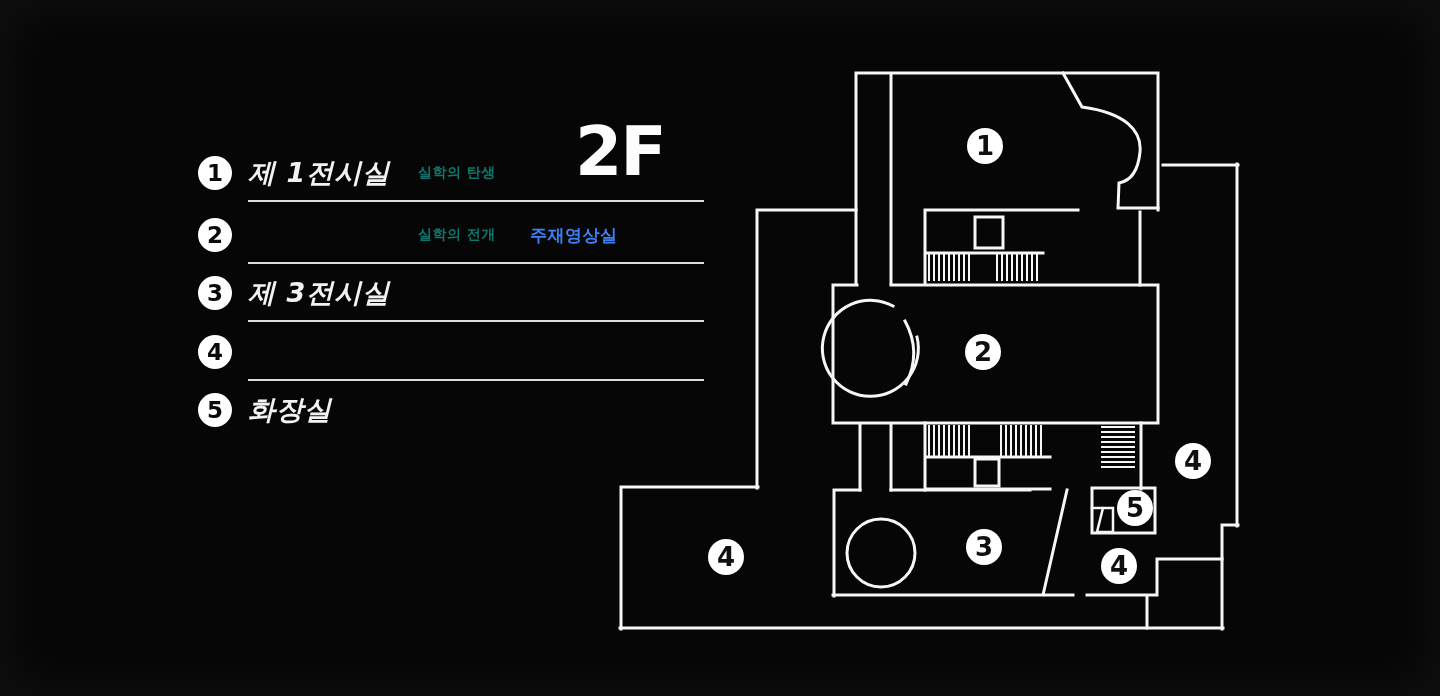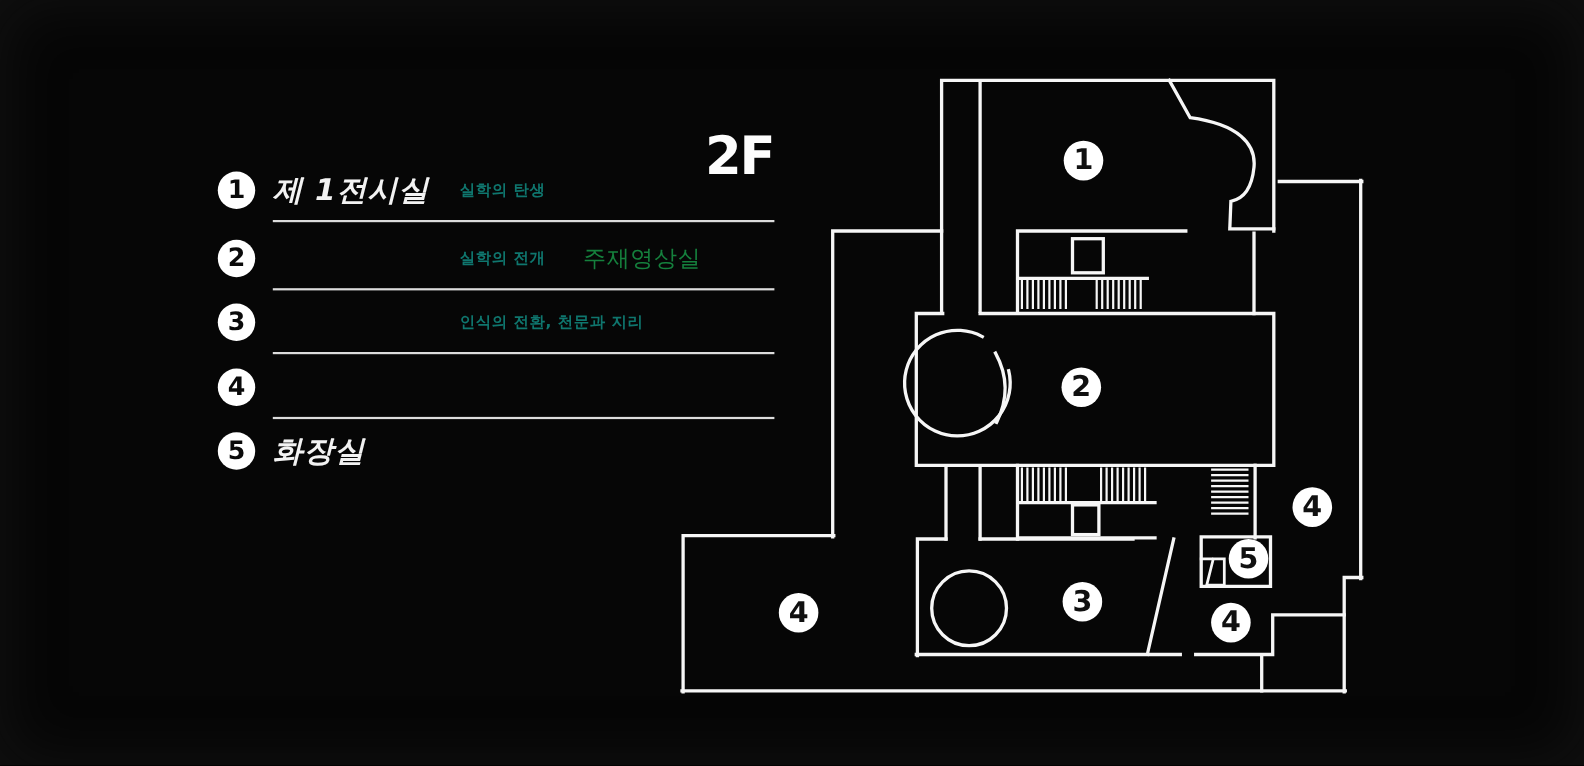--- a/index.html
+++ b/index.html
@@ -24,8 +24,8 @@
   .legend-underline{position:absolute;left:248px;width:456px;height:2px;background:#dcdcdc;}
   
   .floor-label{
-    position:absolute;left:575px;top:118px;width:128px;text-align:right;
-    color:#fdfdfd;font-size:48px;font-weight:800;letter-spacing:-2px;line-height:1;
+    position:absolute;left:575px;top:118px;width:128px;text-align:left;
+    color:#fdfdfd;font-size:68px;font-weight:800;letter-spacing:-2px;line-height:1;
   }
   
   .plan-svg{position:absolute;left:0;top:0;}

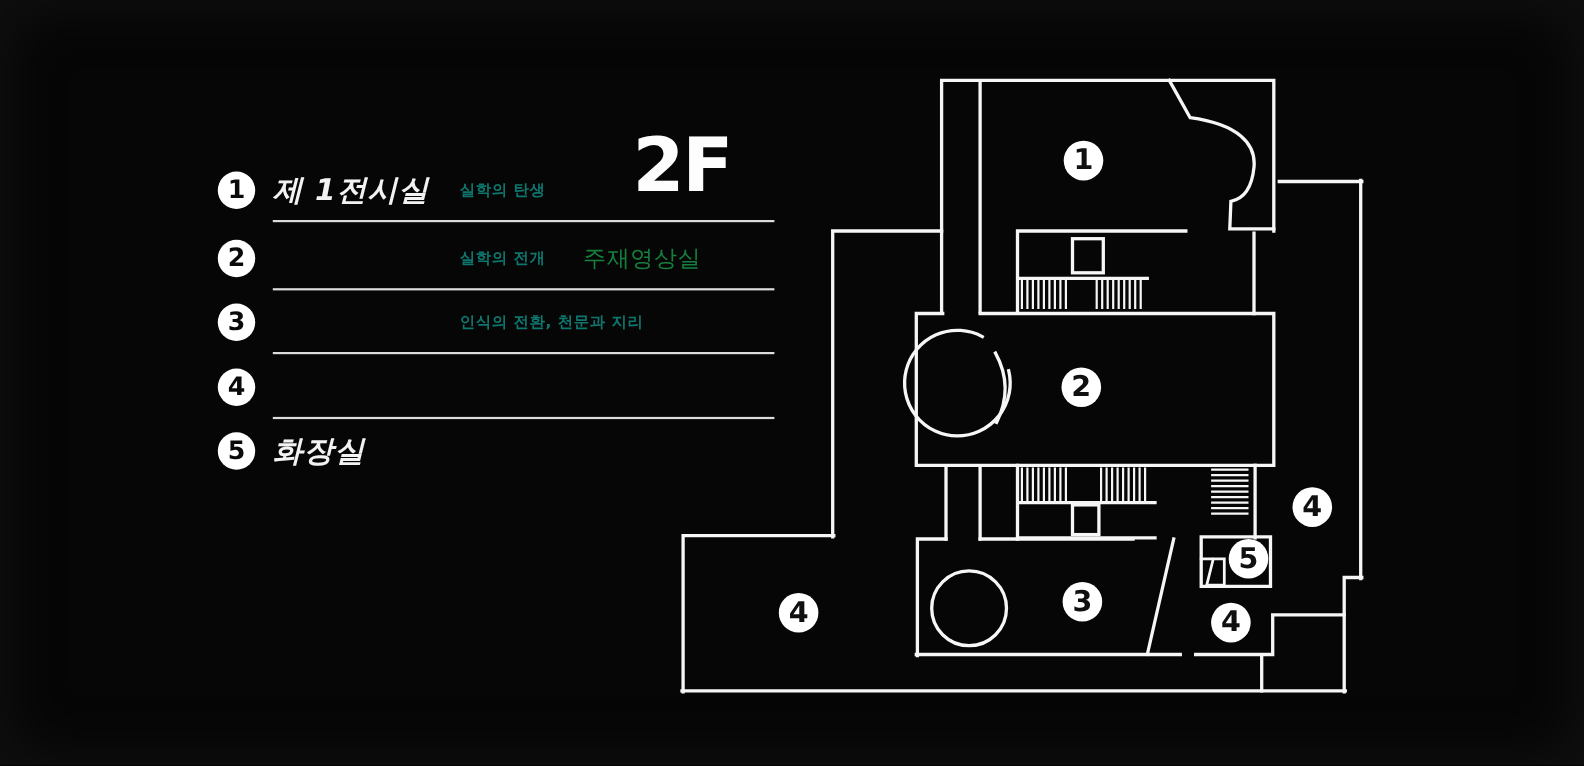--- a/index.html
+++ b/index.html
@@ -20,7 +20,7 @@
   .legend-desc{position:absolute;left:220px;top:50%;transform:translateY(-50%);
     font-size:14px;font-weight:600;color:#0f766e;white-space:nowrap;letter-spacing:.5px;}
   .legend-desc2{position:absolute;left:332px;top:50%;transform:translateY(-50%);
-    font-size:21px;font-weight:400;color:#15803d;white-space:nowrap;letter-spacing:.5px;}
+    font-size:17px;font-weight:700;color:#3b82f6;white-space:nowrap;letter-spacing:.5px;}
   .legend-underline{position:absolute;left:248px;width:456px;height:2px;background:#dcdcdc;}
   
   .floor-label{

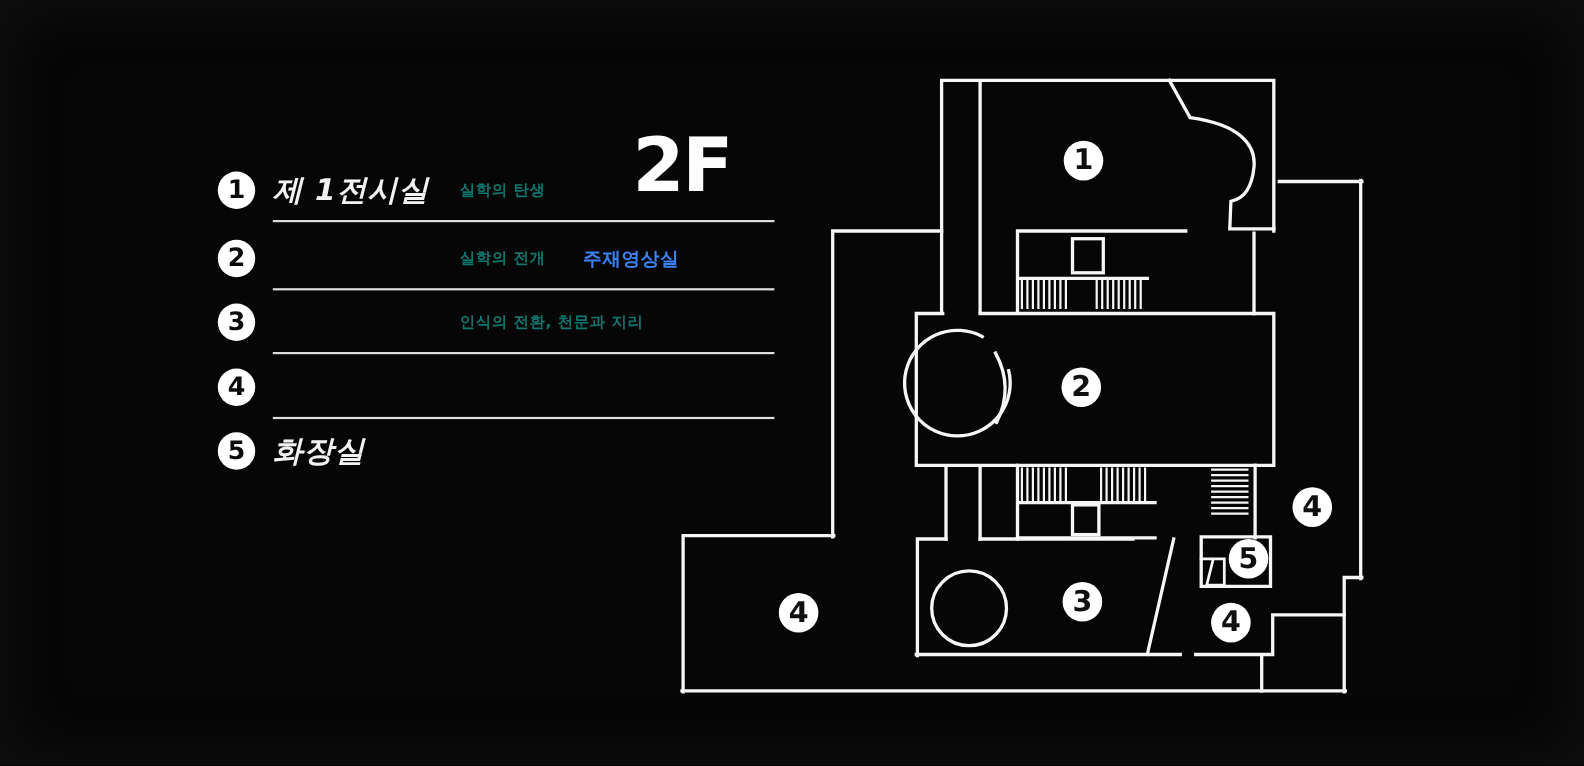--- a/index.html
+++ b/index.html
@@ -55,6 +55,7 @@
       <div class="legend-underline" style="top: 262px;"></div>
       <div class="legend-row" style="top: 272px;">
         <span class="num-circle">3</span>
+        <span class="legend-label">제 3전시실</span>
         <span class="legend-desc">인식의 전환, 천문과 지리</span>
       </div>
       <div class="legend-underline" style="top: 320px;"></div>

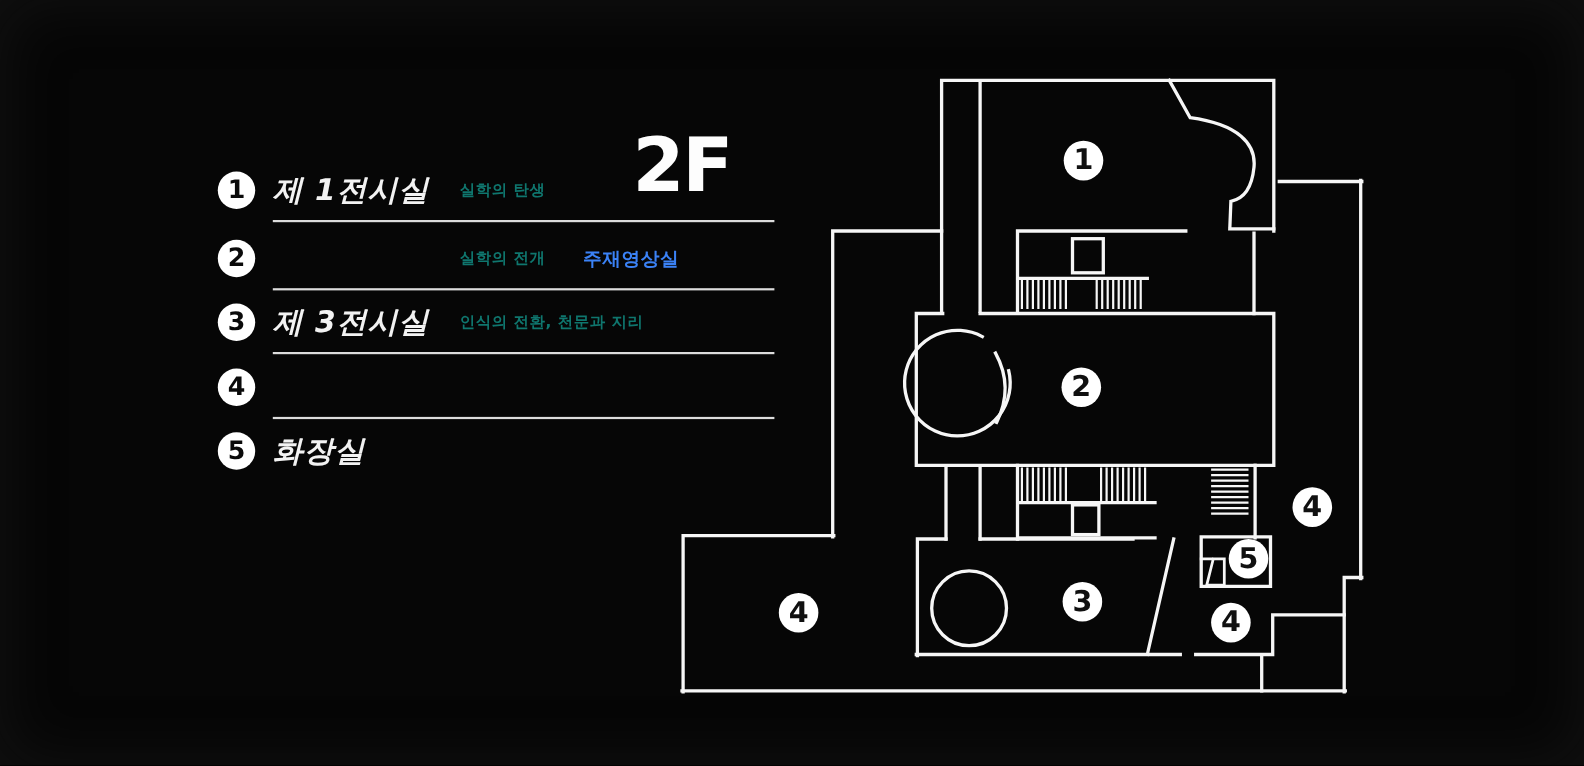--- a/index.html
+++ b/index.html
@@ -56,7 +56,6 @@
       <div class="legend-row" style="top: 272px;">
         <span class="num-circle">3</span>
         <span class="legend-label">제 3전시실</span>
-        <span class="legend-desc">인식의 전환, 천문과 지리</span>
       </div>
       <div class="legend-underline" style="top: 320px;"></div>
       <div class="legend-row" style="top: 331px;">

